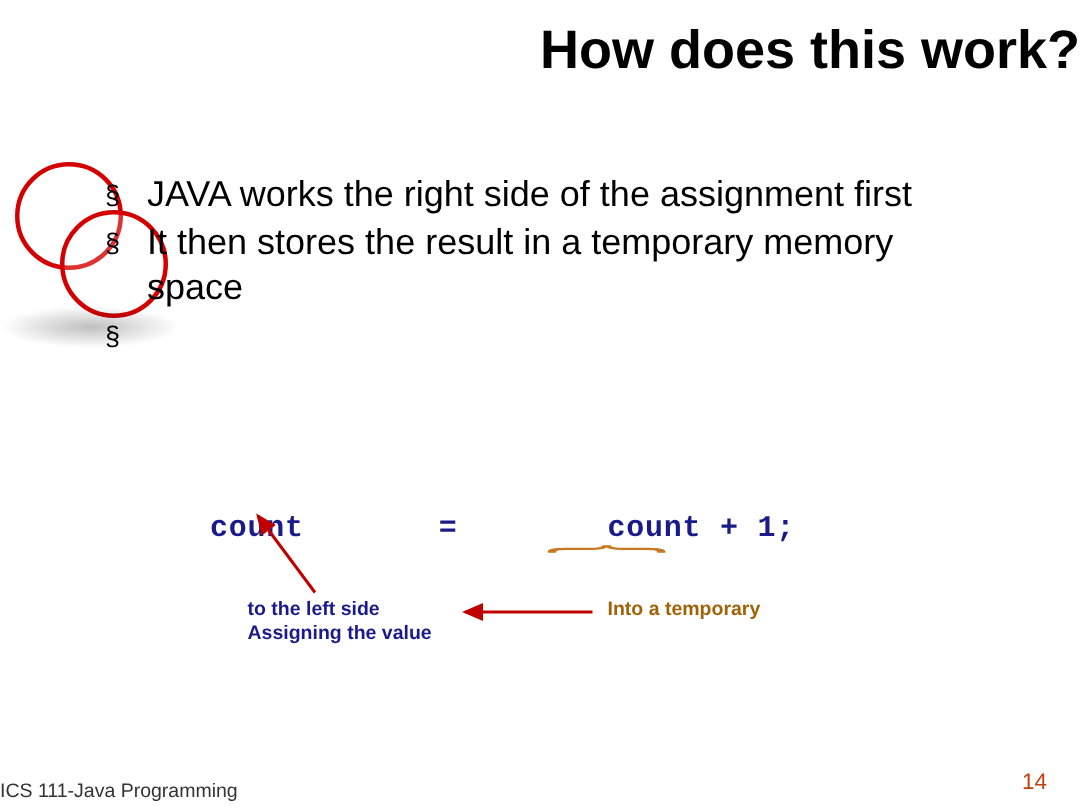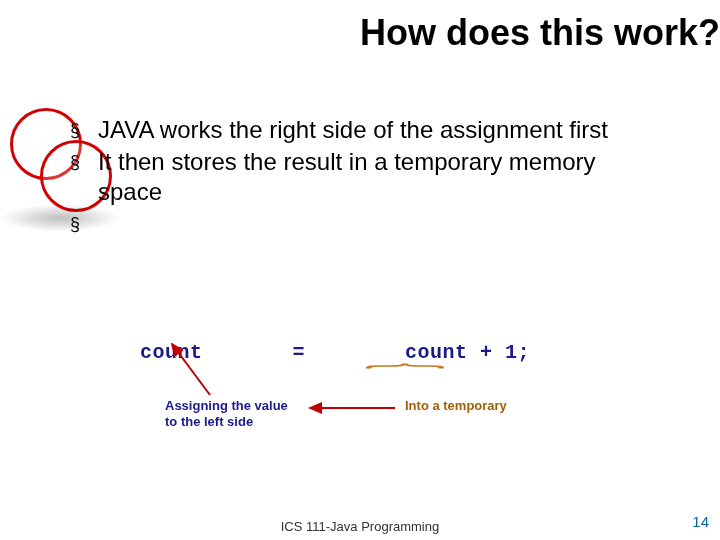--- a/index.html
+++ b/index.html
@@ -168,8 +168,8 @@
 <div class="brace">{</div>
 
 <div class="label-left">
+  <div>to the left side</div>
   <div>Assigning the value</div>
-  <div>to the left side</div>
 </div>
 
 <div class="label-right">

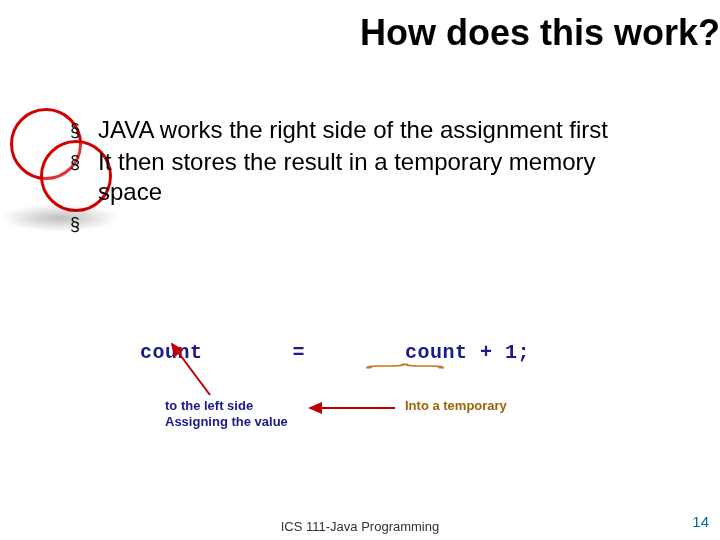--- a/index.html
+++ b/index.html
@@ -116,7 +116,7 @@
     position: absolute;
     bottom: 6px;
     width: 100%;
-    text-align: center;
+    text-align: left;
     font-size: 13px;
     color: #333;
   }

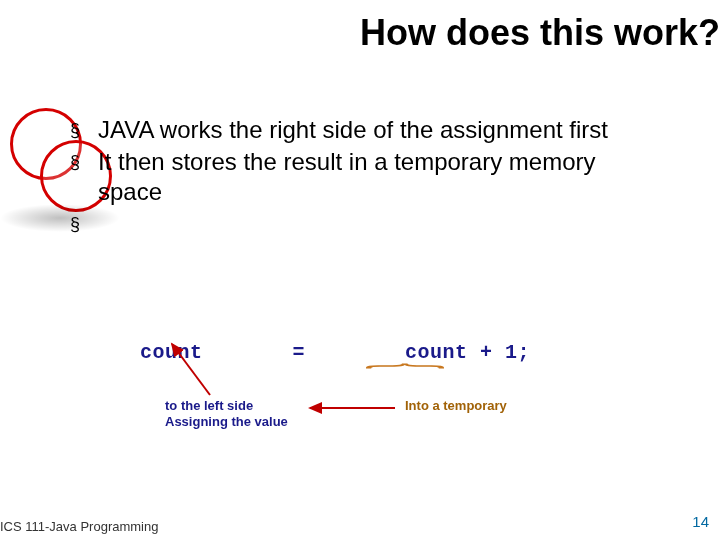--- a/index.html
+++ b/index.html
@@ -123,9 +123,9 @@
   .pagenum {
     position: absolute;
     bottom: 10px;
-    right: 11px;
+    right: 22px;
     font-size: 15px;
-    color: #0369a1;
+    color: #c2410c;
   }
   svg.arrows {
     position: absolute;

